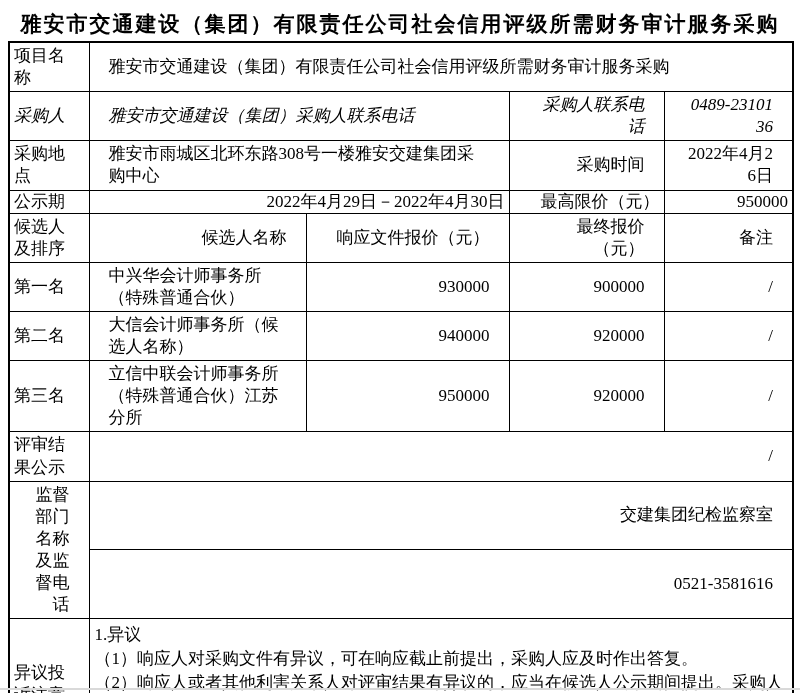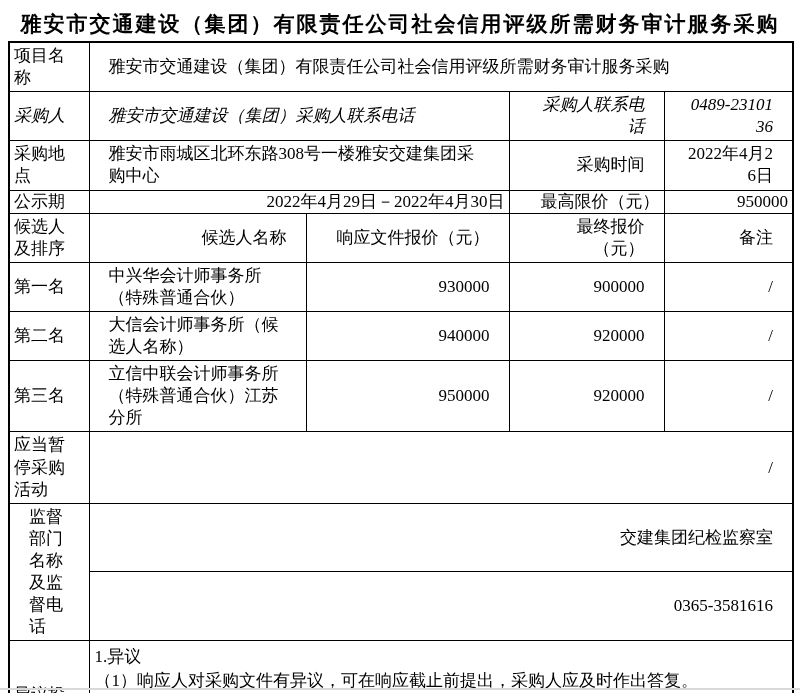--- a/index.html
+++ b/index.html
@@ -144,7 +144,7 @@
     </tr>
 
     <tr class="r9">
-      <td class="lbl">应当暂停采购活动</td>
+      <td class="lbl">评审结果公示</td>
       <td class="ctr" colspan="4">/</td>
     </tr>
 

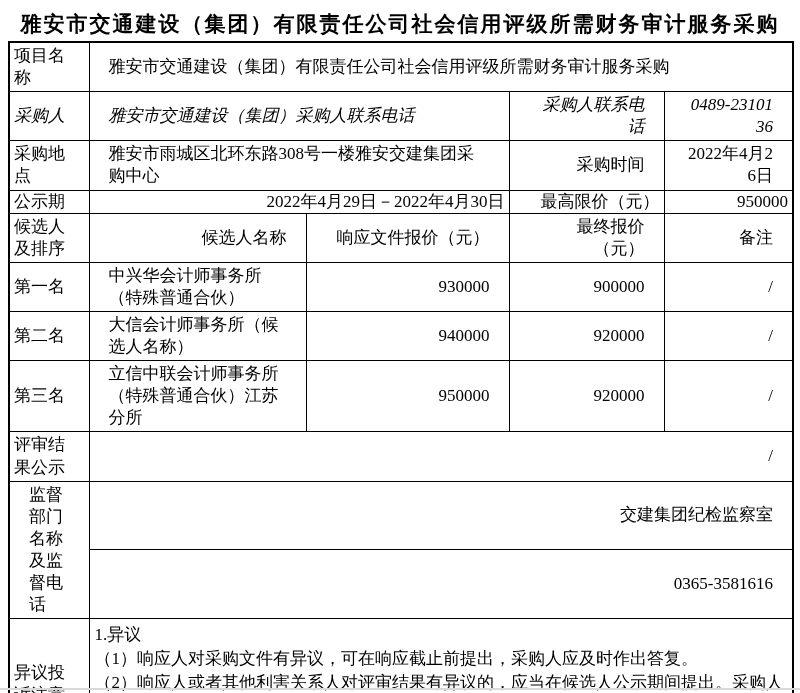--- a/index.html
+++ b/index.html
@@ -40,7 +40,7 @@
   .left { text-align: left; }
   .ctr  { text-align: right; }
   .lbl  { text-align: left; padding-left: 4px; }
-  .lbl-ctr { text-align: left; }
+  .lbl-ctr { text-align: right; }
   .tight { line-height: 19px; padding: 1px 4px; }
   .pre {
     white-space: pre-line;

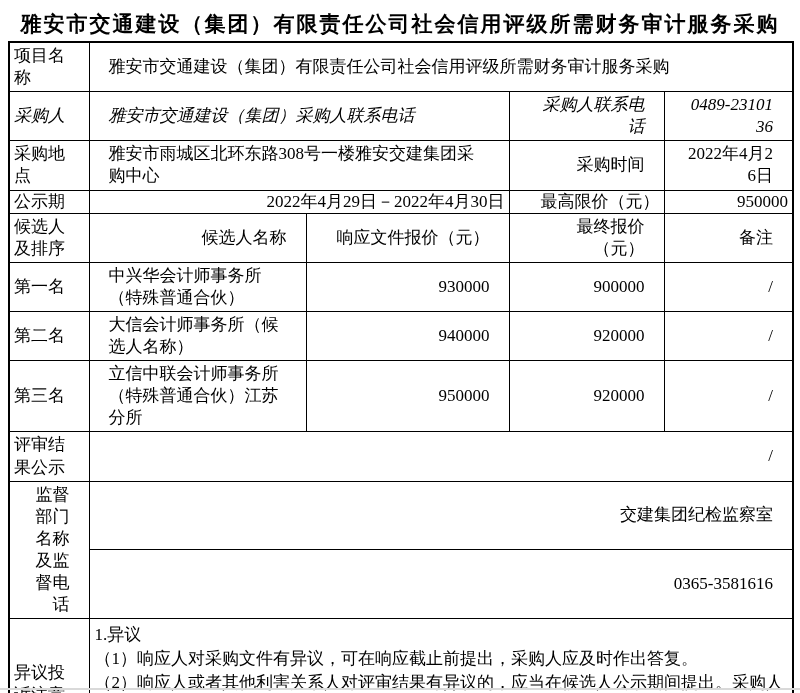--- a/index.html
+++ b/index.html
@@ -153,7 +153,7 @@
       <td class="ctr" colspan="4">交建集团纪检监察室</td>
     </tr>
     <tr class="r11">
-      <td class="ctr" colspan="4">0365-3581616</td>
+      <td class="ctr" colspan="4">0521-3581616</td>
     </tr>
 
     <tr class="r12">

